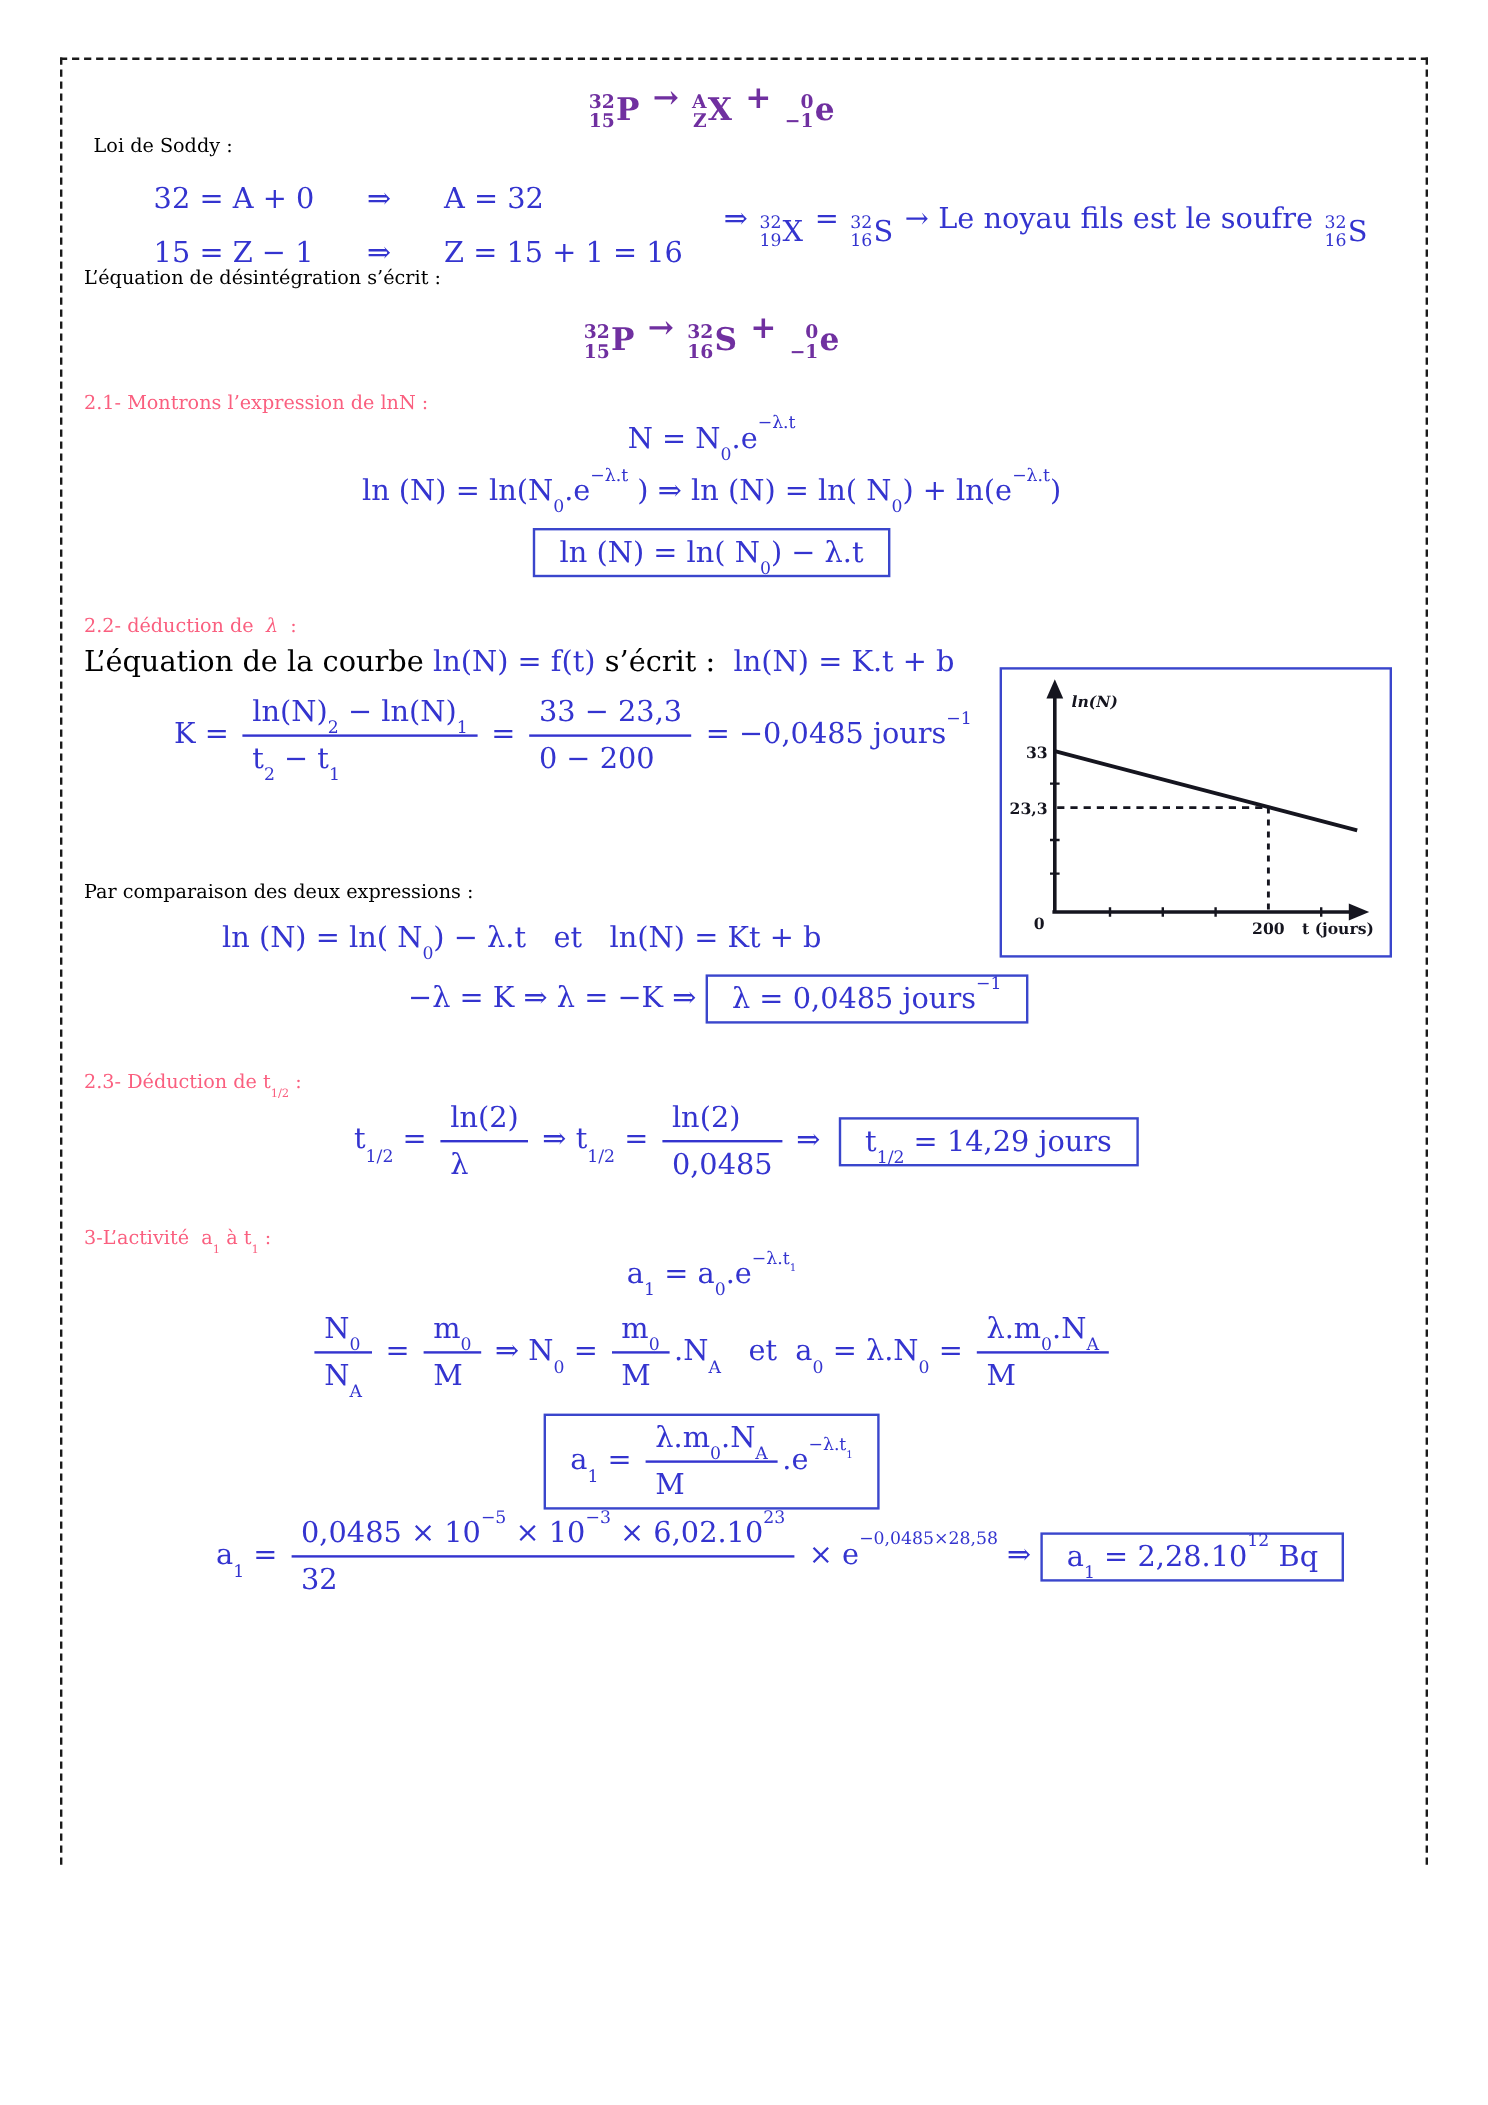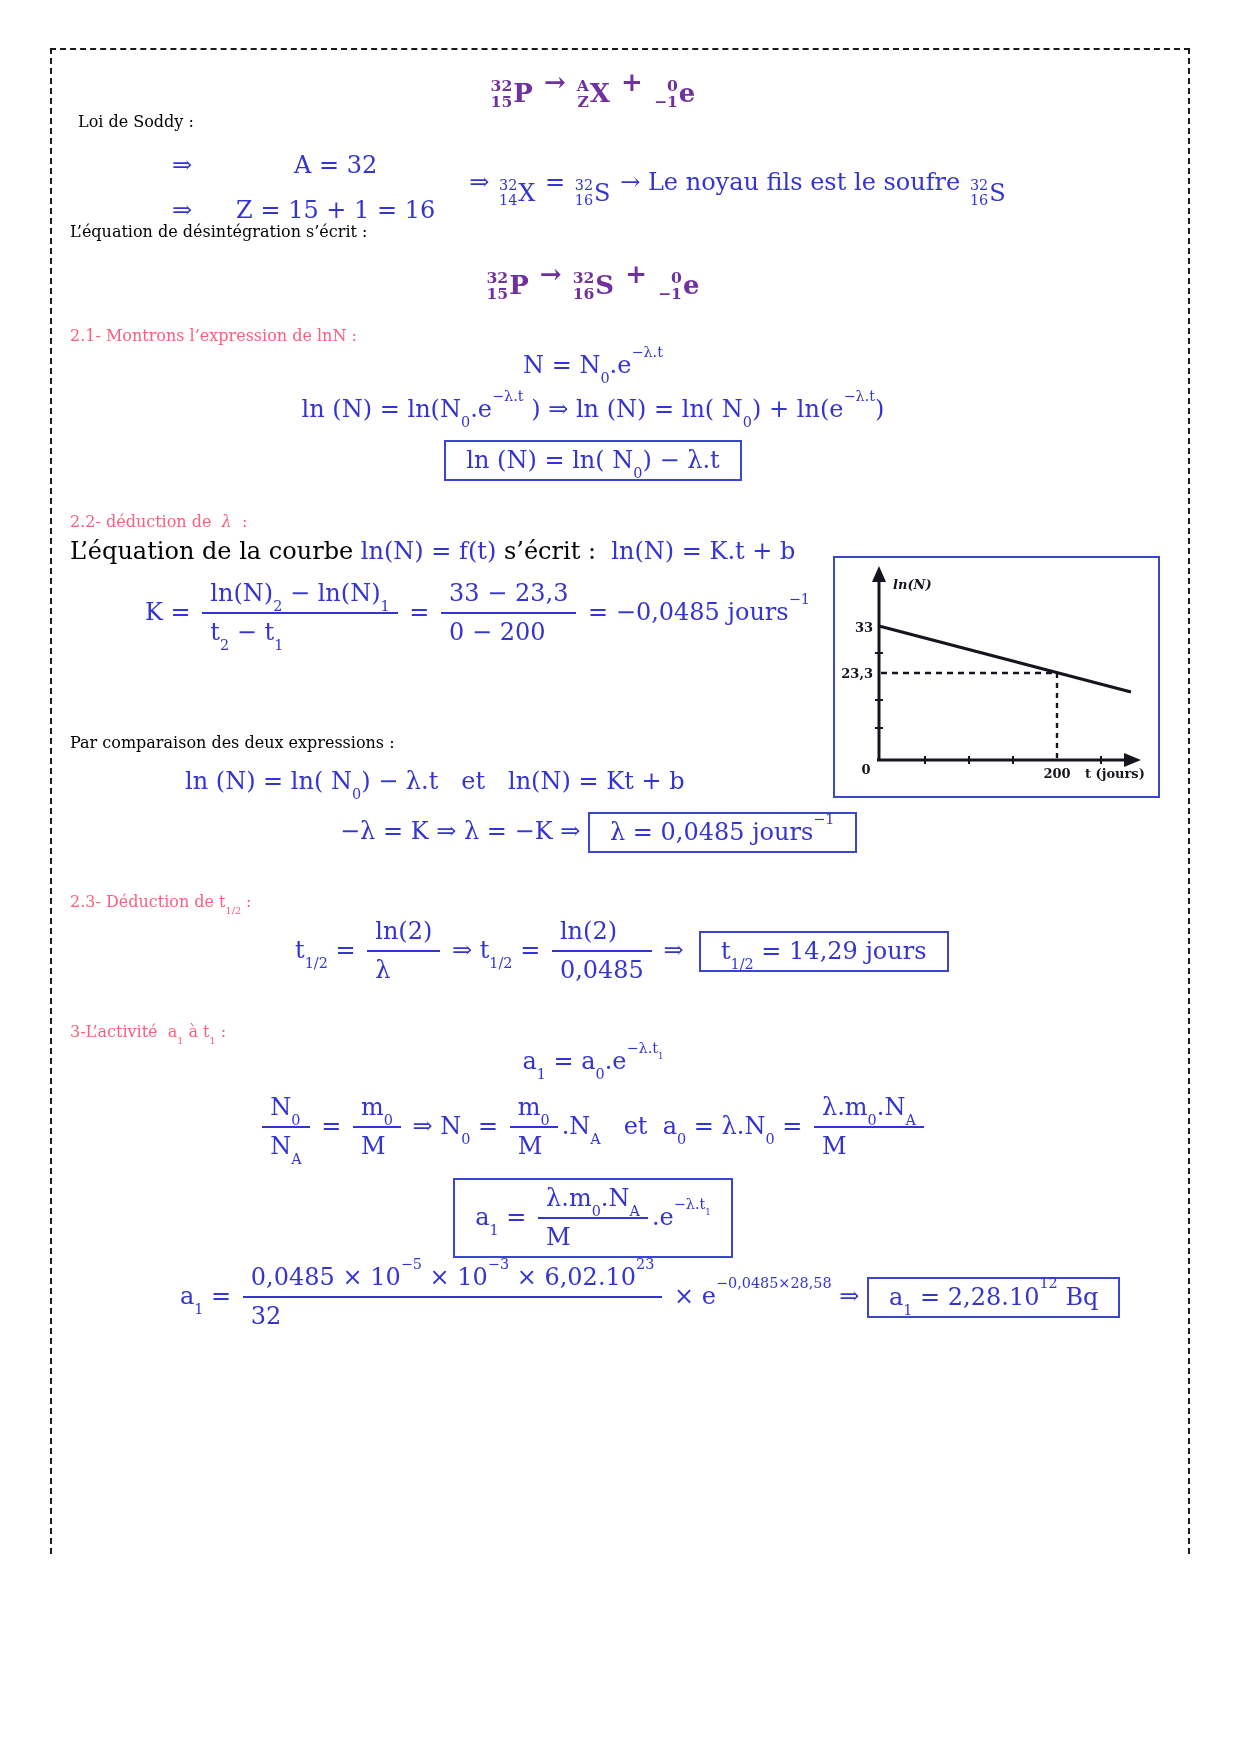--- a/index.html
+++ b/index.html
@@ -63,6 +63,10 @@
 
   <div class="abs" style="left:128px;top:150px">
     <div class="soddy math eqline">
+      <div class="soddy-col">
+        <span>32 = A + 0</span>
+        <span>15 = Z − 1</span>
+      </div>
       <div class="soddy-col col-arrows">
         <span>⇒</span>
         <span>⇒</span>

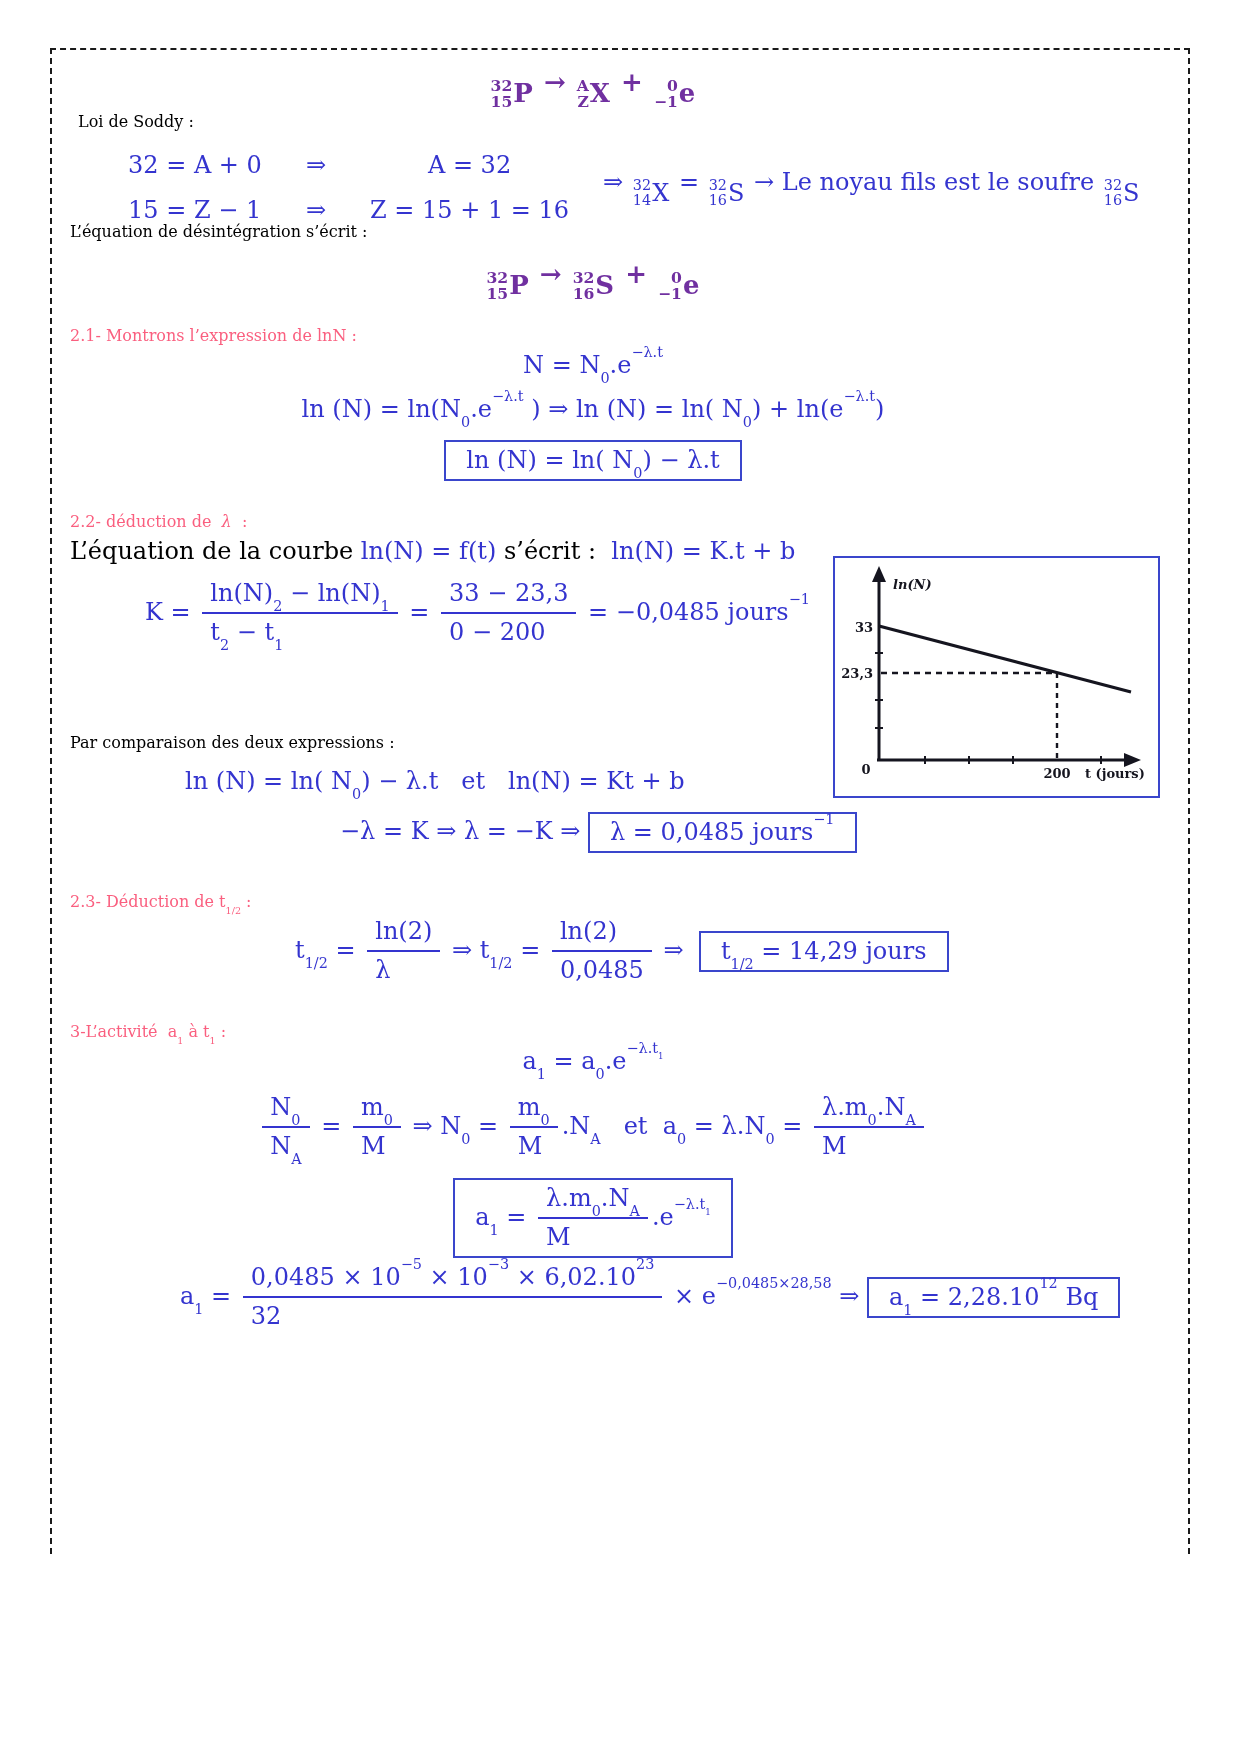--- a/index.html
+++ b/index.html
@@ -26,7 +26,7 @@
   .soddy{display:flex;align-items:center;}
   .soddy-col{display:flex;flex-direction:column;gap:14px;}
   .soddy-col.col-arrows{margin:0 44px;}
-  .soddy-col.col-results{align-items:center;}
+  .soddy-col.col-results{align-items:flex-start;}
   .soddy-conclusion{margin-left:34px;white-space:nowrap;}
   .graph-box{border:2px solid #3a46cc;background:#fff;}
   .graph-box svg text{font-family:"DejaVu Serif","Liberation Serif",serif;font-weight:bold;fill:#15151f;}

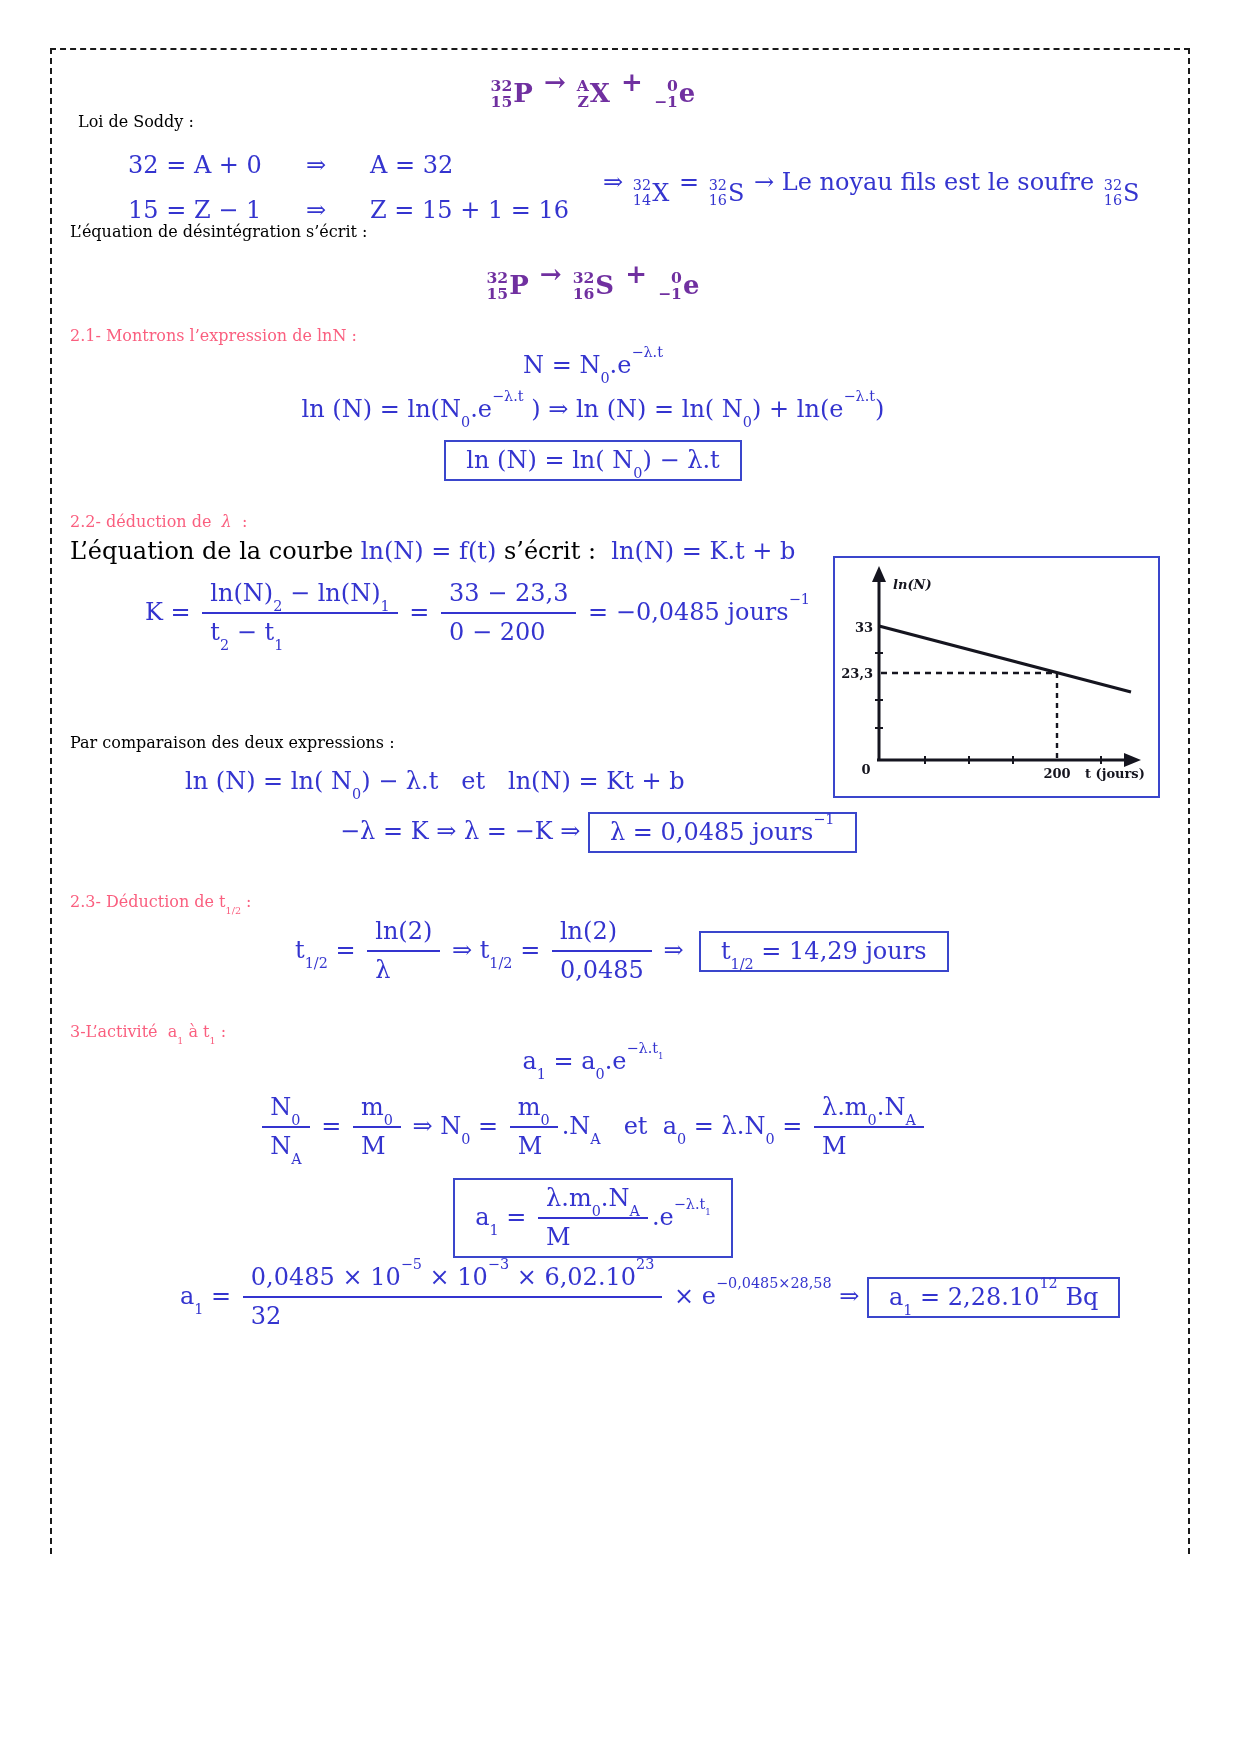--- a/index.html
+++ b/index.html
@@ -78,7 +78,7 @@
       <div class="soddy-conclusion"><span>⇒ </span><span class="nuclide">
             <span class="nuc-col">
               <span class="nuc-sup">32</span>
-              <span class="nuc-sub">14</span>
+              <span class="nuc-sub">19</span>
             </span>
             <span class="nuc-sym">X</span>
           </span><span> = </span><span class="nuclide">

